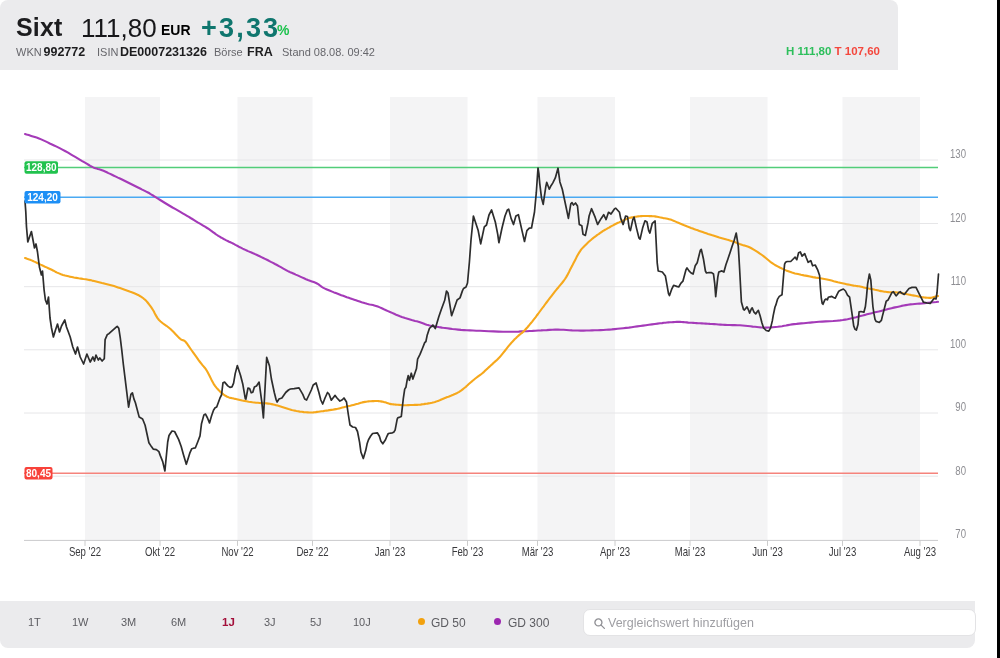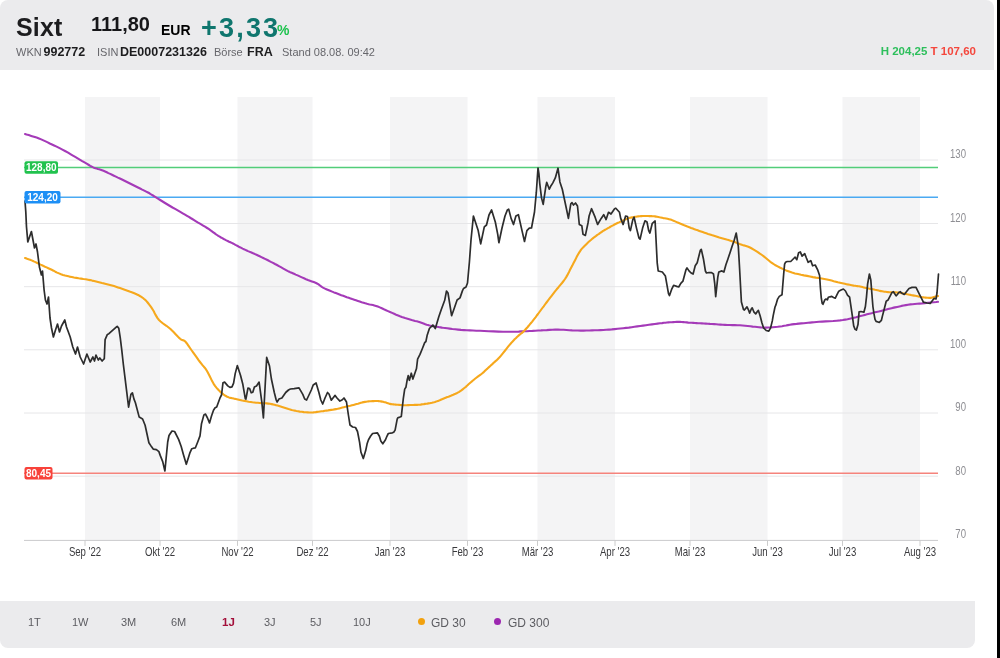--- a/index.html
+++ b/index.html
@@ -3,7 +3,7 @@
 <style>
 *{margin:0;padding:0;box-sizing:border-box}
 html,body{width:1000px;height:658px;background:#ffffff;font-family:"Liberation Sans",sans-serif;overflow:hidden;position:relative}
-.hdr{position:absolute;left:0;top:0;width:994px;height:70px;background:#ebebed;border-radius:8px 8px 0 0}
+.hdr{position:absolute;left:0;top:0;width:898px;height:70px;background:#ebebed;border-radius:8px 8px 0 0}
 .tbar{position:absolute;left:0;top:600.5px;width:975px;height:47px;background:#ebebed;border-radius:0 0 8px 8px}
 .abs{position:absolute;white-space:nowrap}
 .sub{top:45.5px;font-size:11px;color:#66666b}

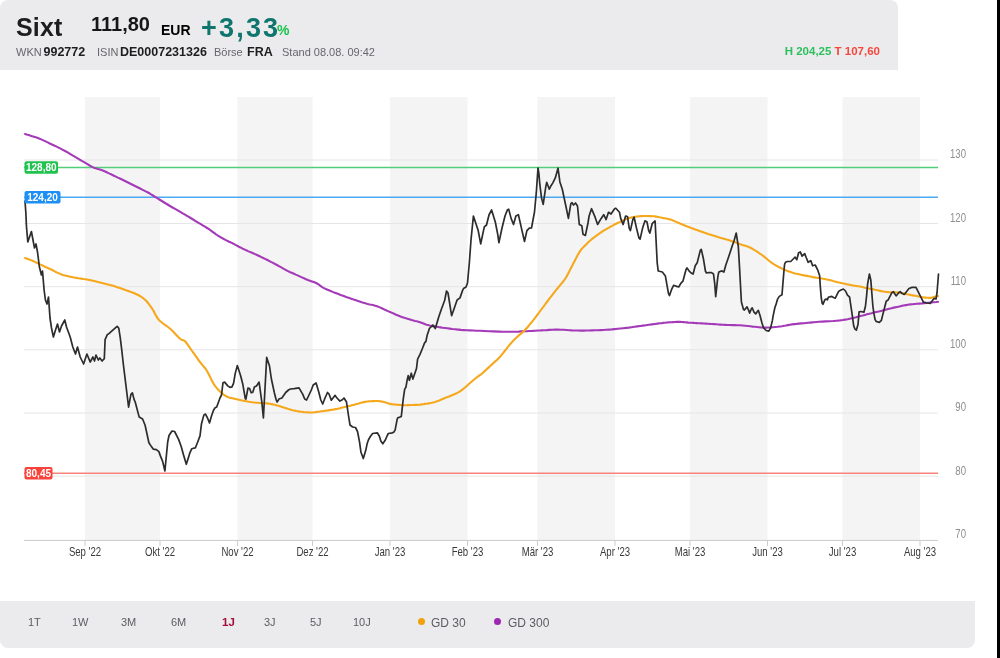--- a/index.html
+++ b/index.html
@@ -12,7 +12,7 @@
 <body>
 <div class="hdr">
   <span class="abs" style="left:16px;top:13px;font-size:25px;font-weight:bold;color:#1d1d1f;letter-spacing:.2px">Sixt</span>
-  <span class="abs" style="left:91px;top:13px;font-size:20px;font-weight:bold;color:#17171a">111,80</span>
+  <span class="abs" style="left:81px;top:13px;font-size:26px;font-weight:normal;color:#17171a">111,80</span>
   <span class="abs" style="left:161px;top:21.5px;font-size:14px;font-weight:bold;color:#000000">EUR</span>
   <span class="abs" style="left:201px;top:13px;font-size:27px;font-weight:bold;letter-spacing:2.2px;color:#0f766e">+3,33</span>
   <span class="abs" style="left:277px;top:21.5px;font-size:14px;font-weight:bold;color:#1ec24e">%</span>

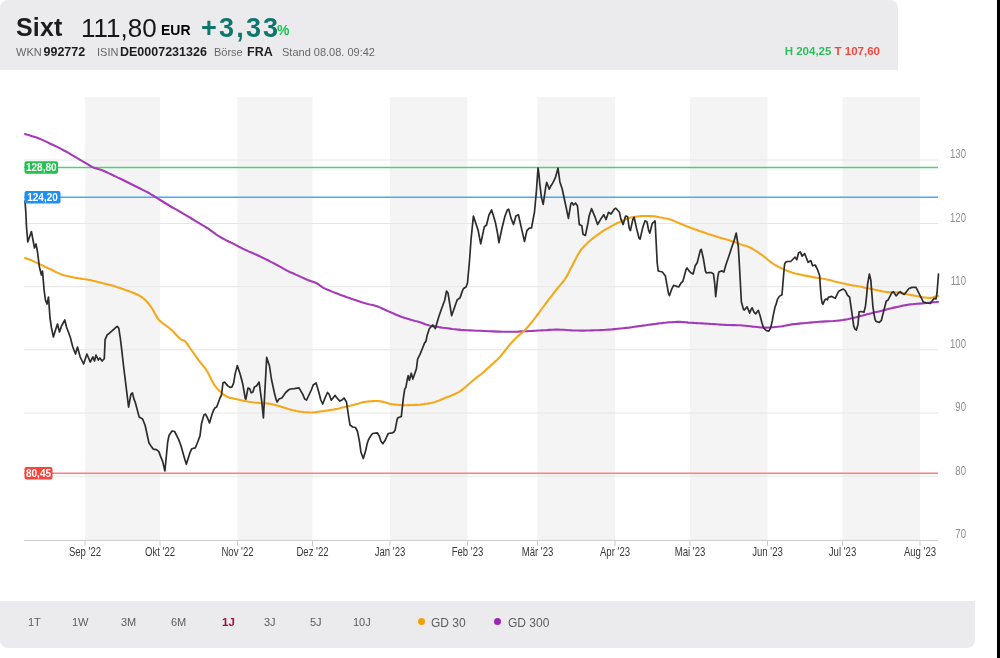--- a/index.html
+++ b/index.html
@@ -24,7 +24,7 @@
   <span class="abs subv" style="left:247px">FRA</span>
   <span class="abs sub" style="left:282px">Stand 08.08. 09:42</span>
   <div class="abs" style="right:18px;top:44.5px;font-size:11.5px;font-weight:bold">
-    <span style="color:#2dbf5c">H 204,25</span> <span style="color:#f4473d">T 107,60</span>
+    <span style="color:#2dbf5c">H 111,80</span> <span style="color:#f4473d">T 107,60</span>
   </div>
 </div>
 <svg width="1000" height="658" viewBox="0 0 1000 658" style="position:absolute;left:0;top:0">

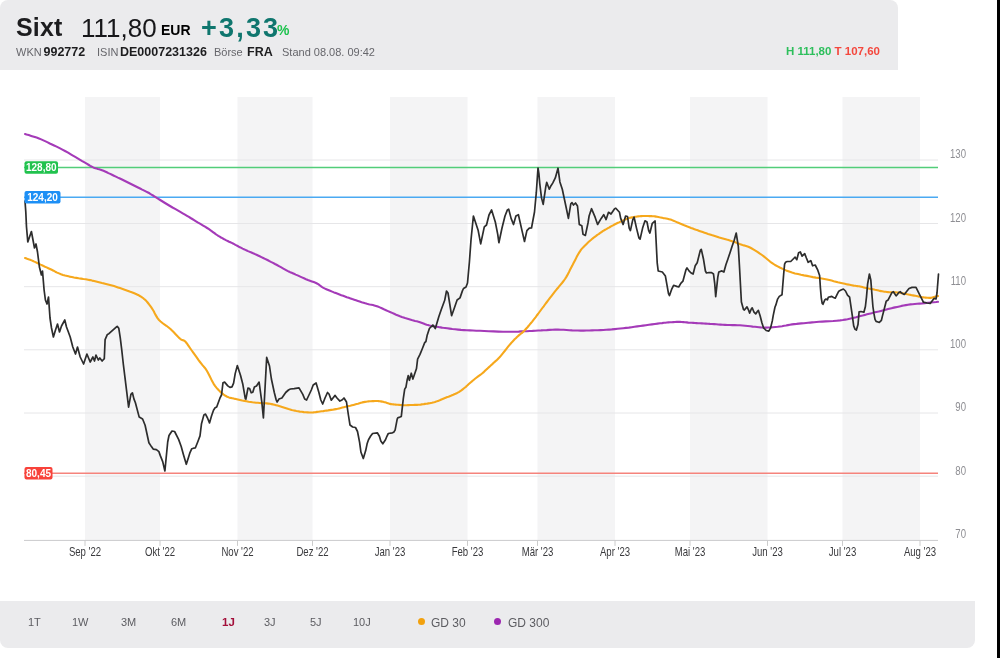--- a/index.html
+++ b/index.html
@@ -101,7 +101,7 @@
   <span class="abs" style="left:310px;top:15.5px;font-size:11px;color:#5c5c61">5J</span>
   <span class="abs" style="left:353px;top:15.5px;font-size:11px;color:#5c5c61">10J</span>
   <span class="abs" style="left:418px;top:17.5px;width:7px;height:7px;border-radius:50%;background:#f2a10e"></span>
-  <span class="abs" style="left:431px;top:15px;font-size:12px;color:#5c5c61">GD 30</span>
+  <span class="abs" style="left:431px;top:15px;font-size:12px;color:#5c5c61">GD 50</span>
   <span class="abs" style="left:494px;top:17.5px;width:7px;height:7px;border-radius:50%;background:#9c27b0"></span>
   <span class="abs" style="left:508px;top:15px;font-size:12px;color:#5c5c61">GD 300</span>
 </div>

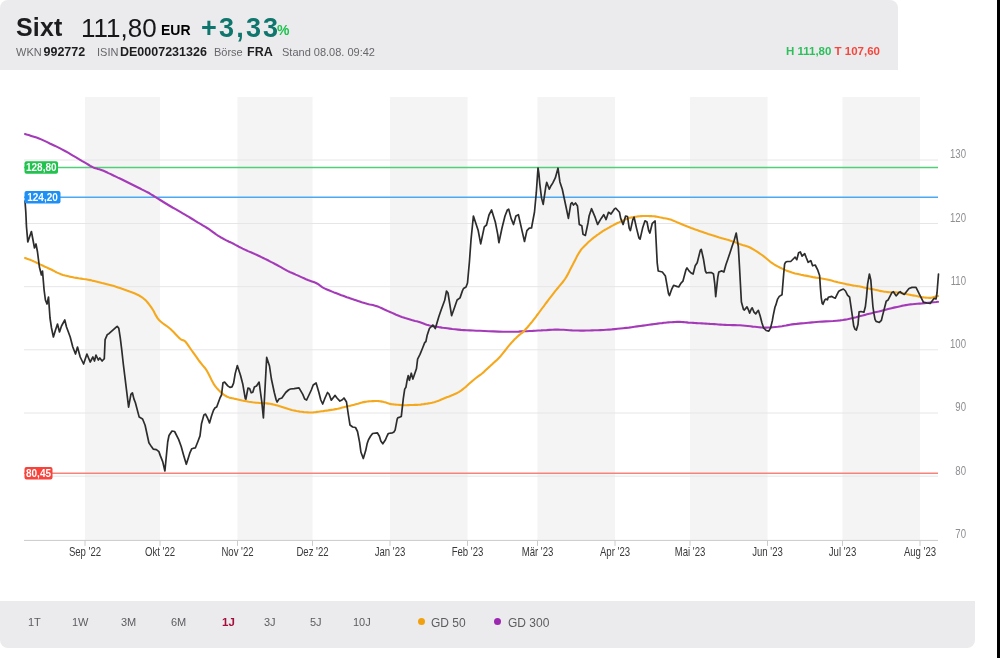--- a/index.html
+++ b/index.html
@@ -104,6 +104,13 @@
   <span class="abs" style="left:431px;top:15px;font-size:12px;color:#5c5c61">GD 50</span>
   <span class="abs" style="left:494px;top:17.5px;width:7px;height:7px;border-radius:50%;background:#9c27b0"></span>
   <span class="abs" style="left:508px;top:15px;font-size:12px;color:#5c5c61">GD 300</span>
+  <div class="abs" style="left:583px;top:8.5px;width:393px;height:27px;background:#ffffff;border:1px solid #e3e3e5;border-radius:7px">
+    <svg width="13" height="13" viewBox="0 0 24 24" style="position:absolute;left:9px;top:6.5px">
+        <circle cx="10" cy="10" r="6.5" fill="none" stroke="#8e8e93" stroke-width="2.4"></circle>
+        <line x1="15" y1="15" x2="21" y2="21" stroke="#8e8e93" stroke-width="2.4" stroke-linecap="round"></line>
+      </svg>
+    <span style="position:absolute;left:24px;top:5.5px;font-size:12.5px;color:#9e9ea3">Vergleichswert hinzufügen</span>
+  </div>
 </div>
 <div class="abs" style="left:996.5px;top:0;width:3.5px;height:658px;background:#000"></div>
 

